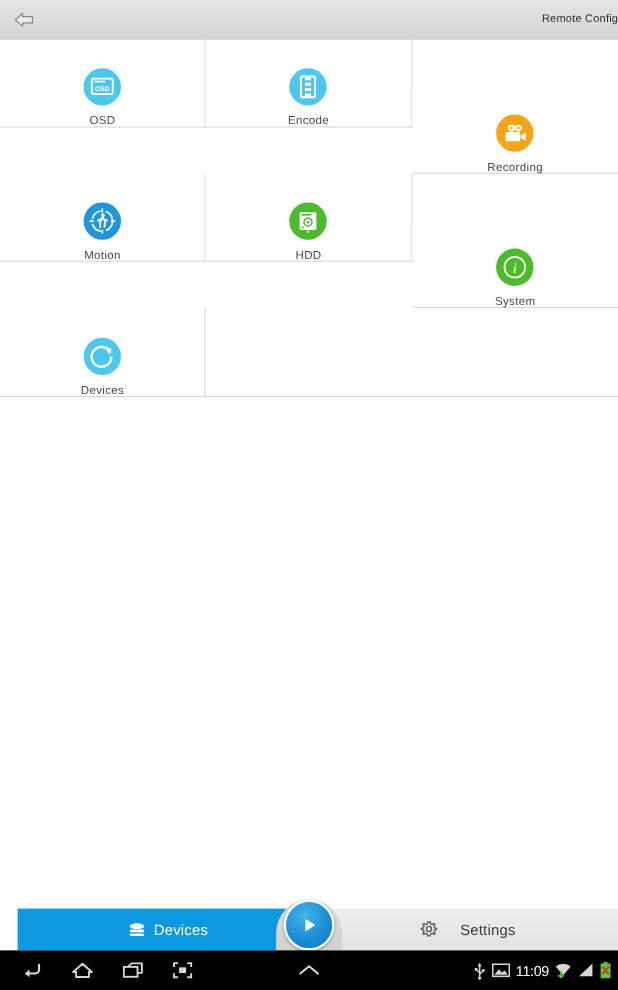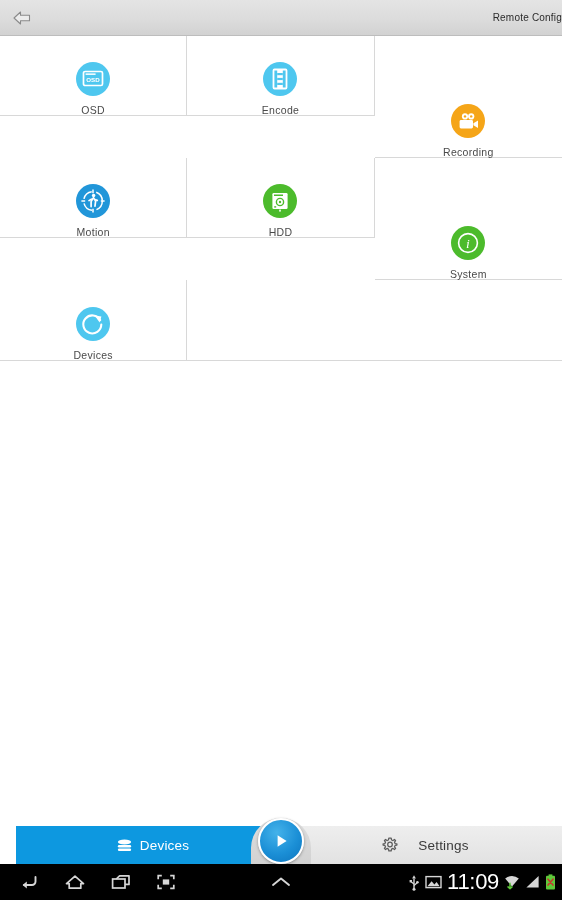--- a/index.html
+++ b/index.html
@@ -176,7 +176,7 @@
   }
   .clock {
     color: #ffffff;
-    font-size: 22px;
+    font-size: 13px;
     letter-spacing: -0.3px;
   }
 

